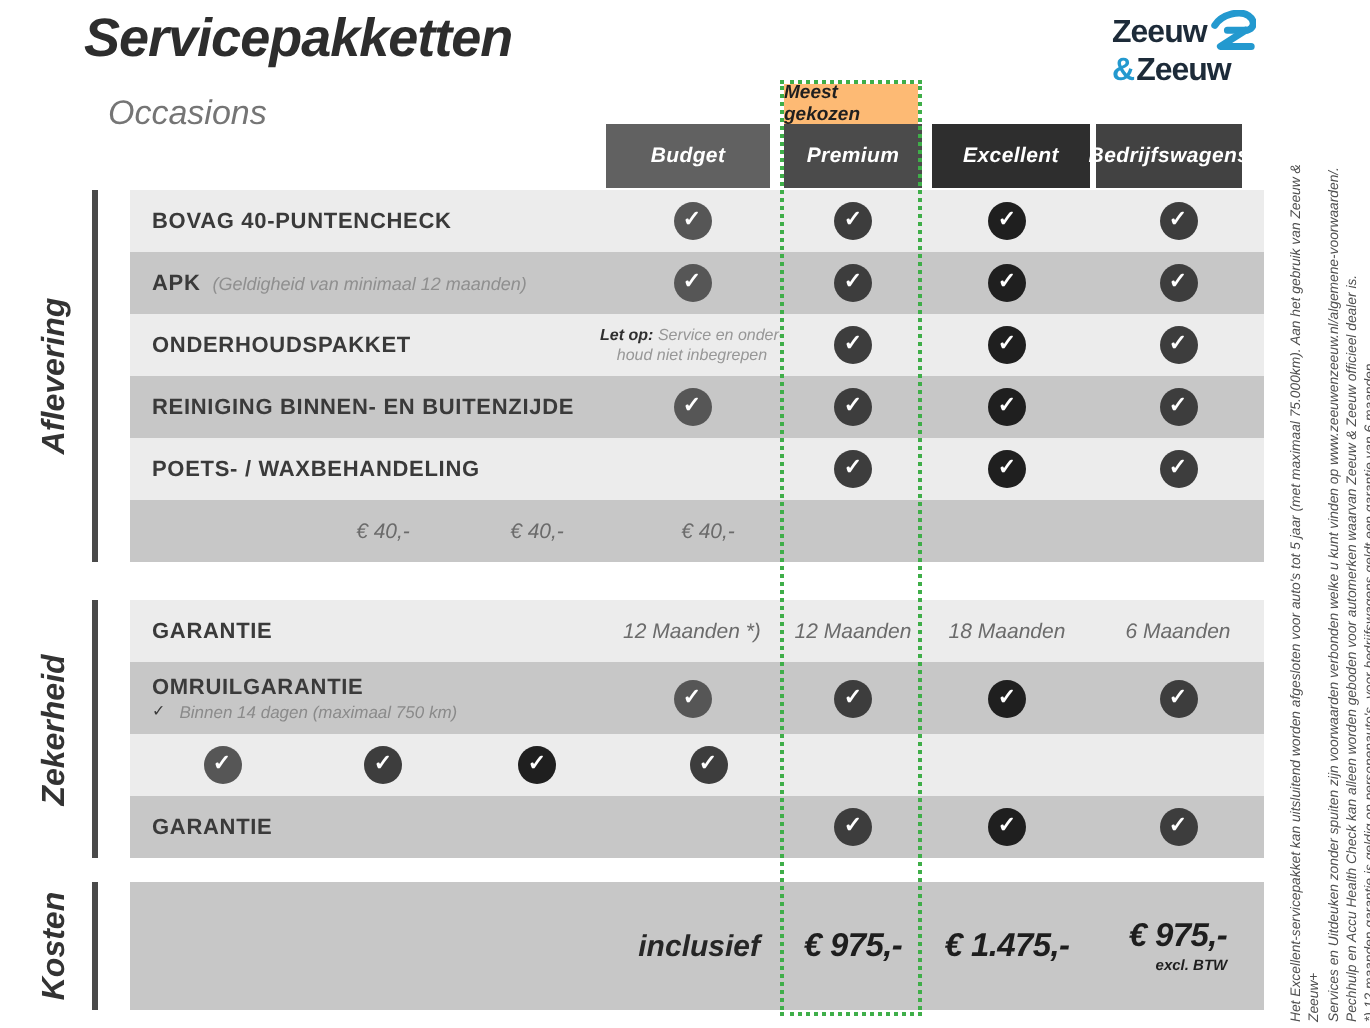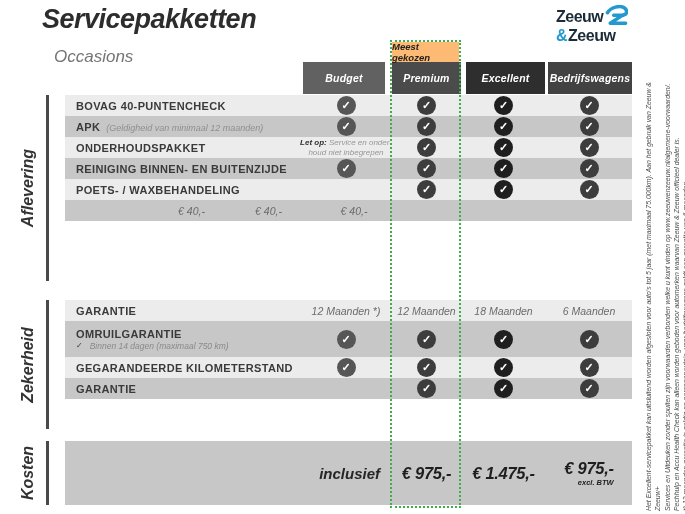--- a/index.html
+++ b/index.html
@@ -105,7 +105,7 @@
       <div class="colhead" style="left: 303px; width: 82px; background: rgb(97, 97, 97);">Budget</div>
       <div class="colhead" style="left: 392px; width: 69px; background: rgb(75, 75, 75);">Premium</div>
       <div class="colhead" style="left: 466px; width: 79px; background: rgb(46, 46, 46);">Excellent</div>
-      <div class="colhead" style="left: 548px; width: 84px; background: rgb(66, 66, 66);">Bedrijfswagens</div>
+      <div class="colhead" style="left: 548px; width: 73px; background: rgb(66, 66, 66);">Bedrijfswagens</div>
     </div>
 
   <div class="rows" id="rows-0">

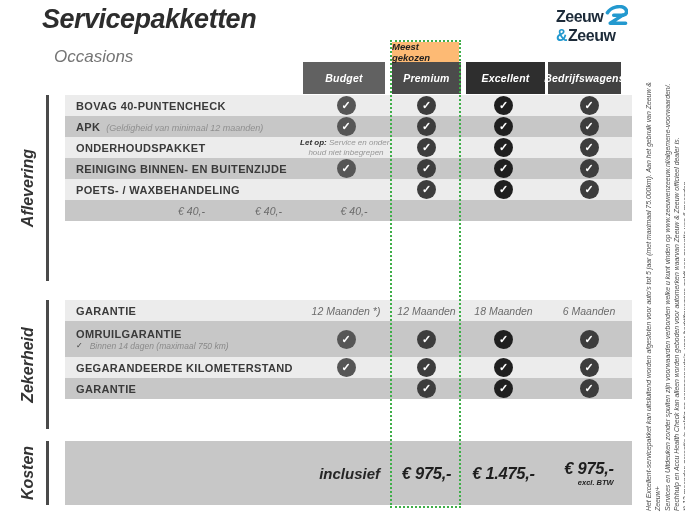--- a/index.html
+++ b/index.html
@@ -29,7 +29,7 @@
   
   .rows { position:absolute; left:65px; width:567px; }
   #rows-0 { top:95px; } #rows-1 { top:300px; }
-  .row { display:flex; align-items:stretch; height:21px; }
+  .row { display:flex; align-items:stretch; height:31px; }
   .row.tall { height:36px; }
   .row.light { background:var(--light-row); }
   .row.dark { background:var(--dark-row); }

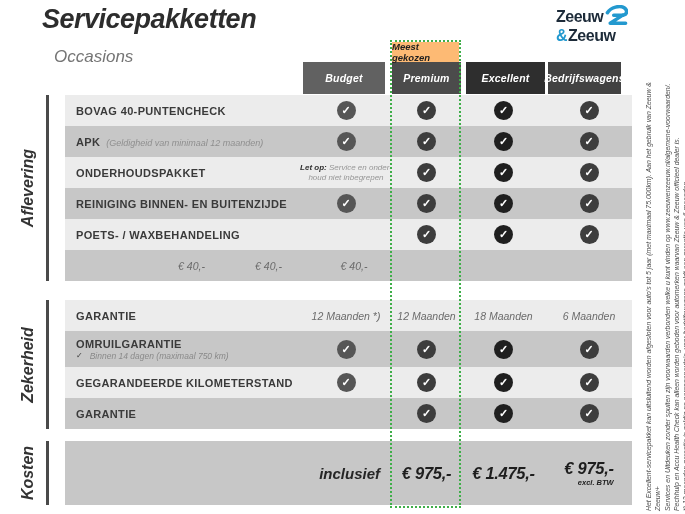--- a/index.html
+++ b/index.html
@@ -260,11 +260,6 @@
         </div>
       </div>
       <div class="row light">
-        <div class="cell-label">
-          <div class="lab-line">
-            <span class="lab-text">GEGARANDEERDE KILOMETERSTAND</span>
-          </div>
-        </div>
         <div class="cell-val w0">
           <span class="check" style="background: rgb(86, 86, 86);">✓</span>
         </div>

